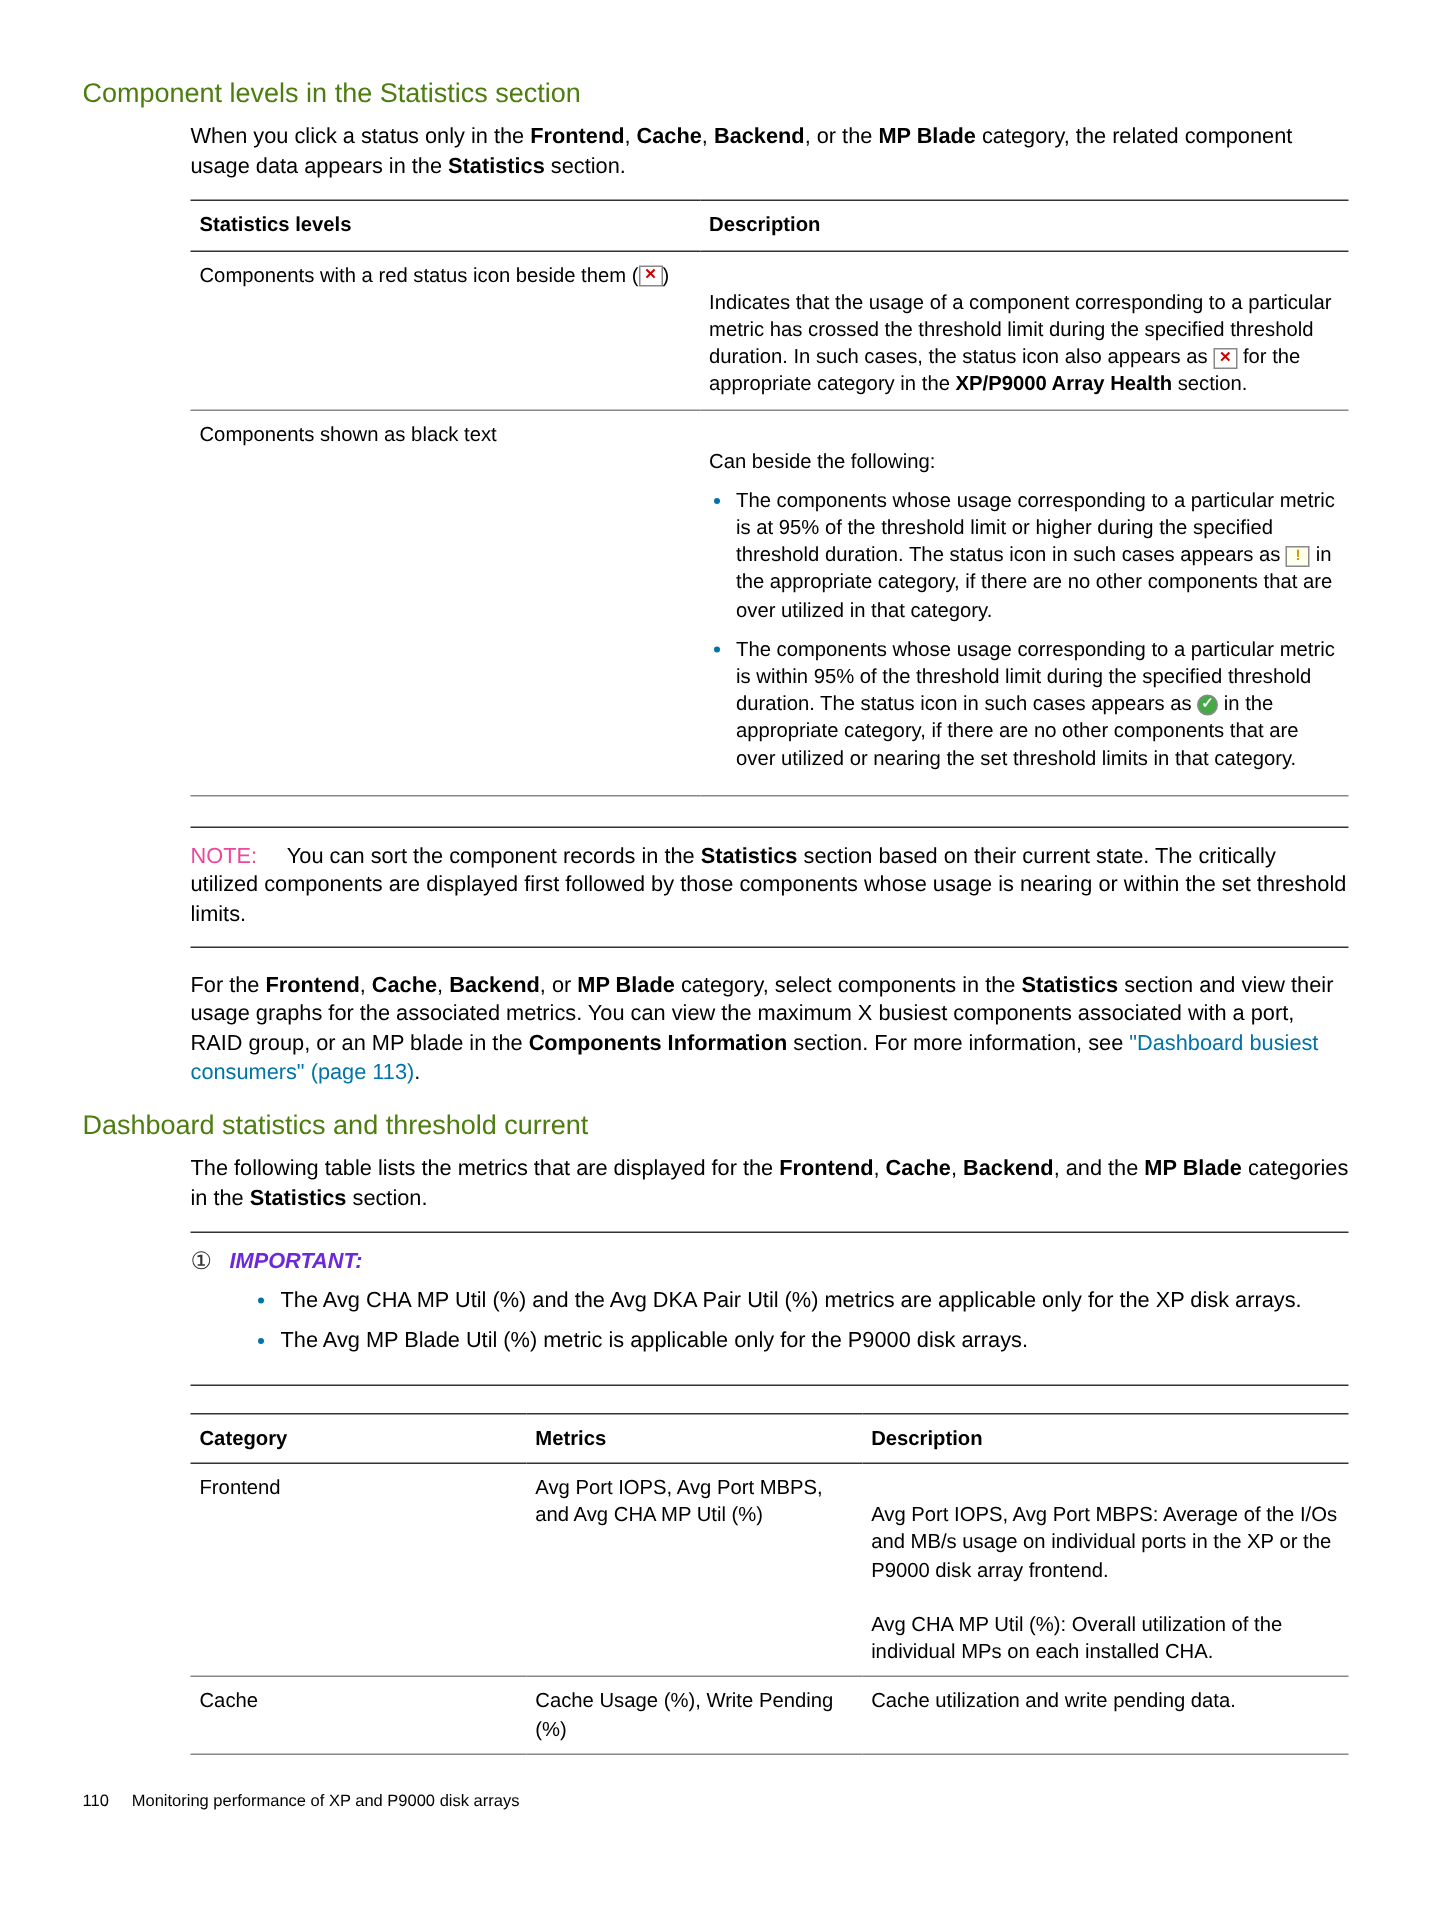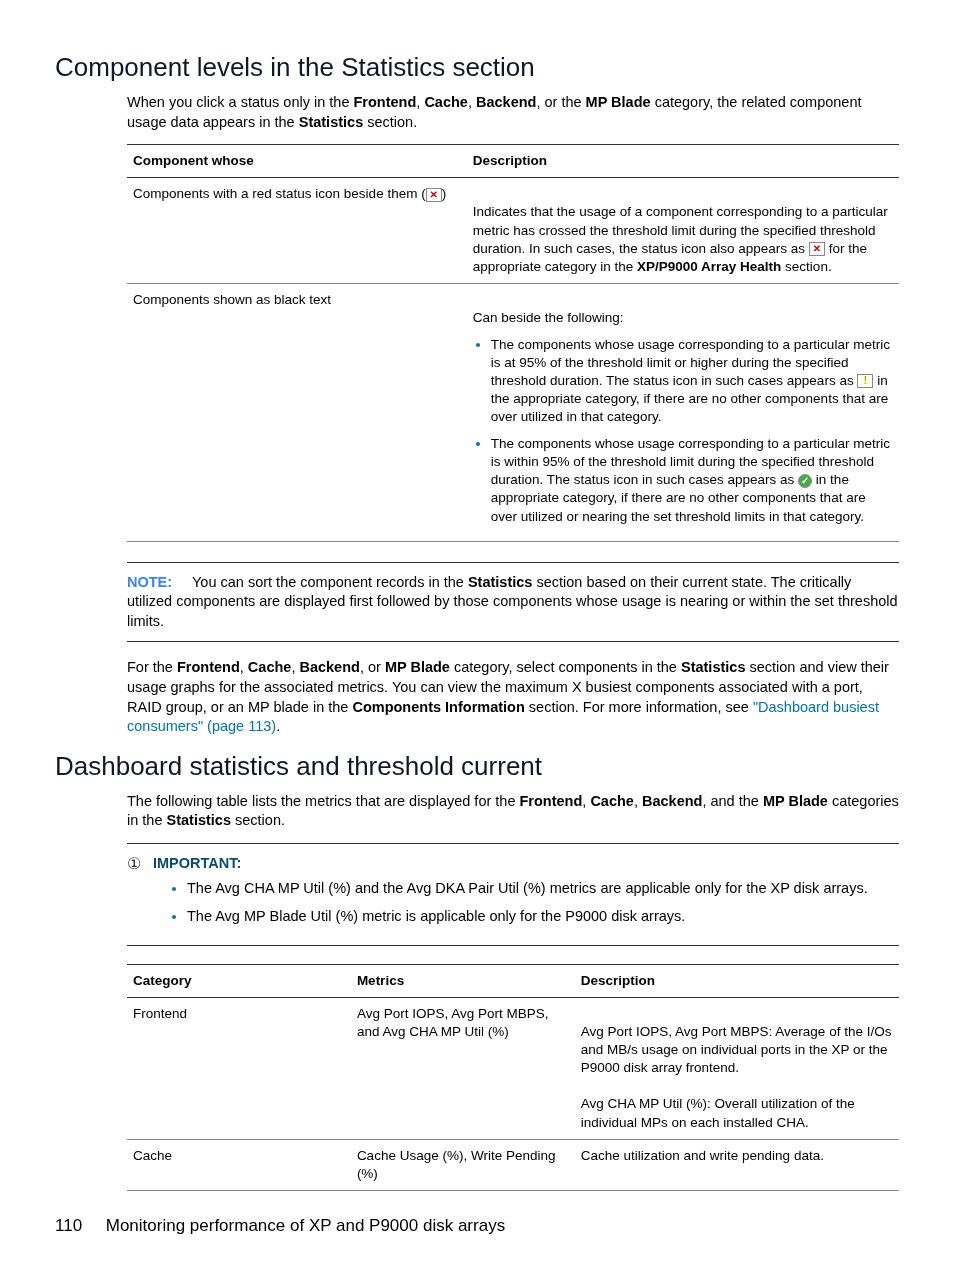--- a/index.html
+++ b/index.html
@@ -13,9 +13,9 @@
     box-sizing: border-box;
   }
   h2.section-title {
-    color: #0f172a;
+    color: #4d7c0f;
     font-weight: normal;
-    font-size: 26px;
+    font-size: 18px;
     margin: 0 0 8px 0;
   }
   .indent {

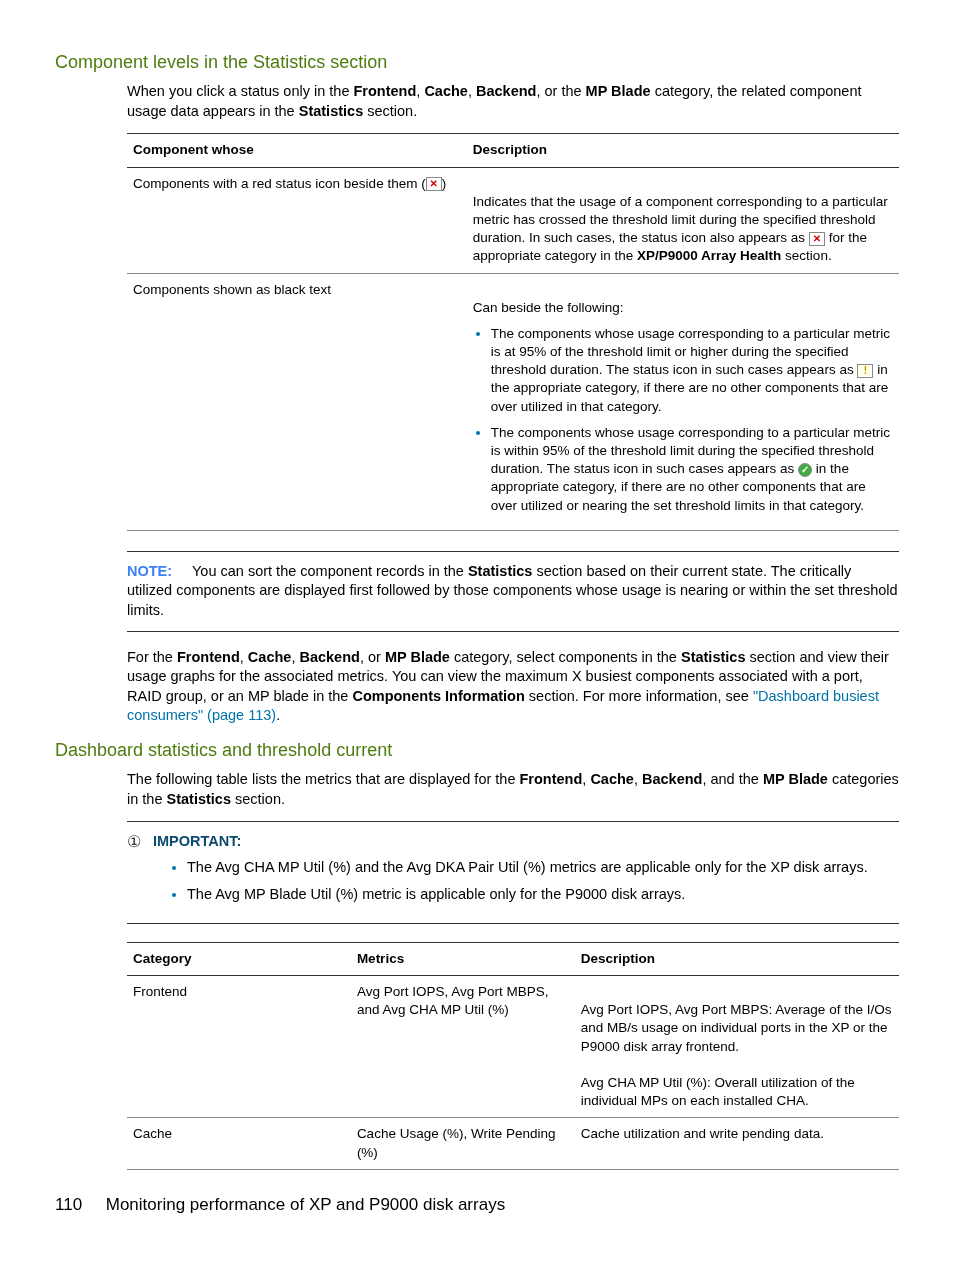--- a/index.html
+++ b/index.html
@@ -123,7 +123,7 @@
   <table>
     <tbody>
         <tr>
-      <th class="t1-c1">Component whose</th>
+      <th class="t1-c1">Statistics levels</th>
       <th>Description</th>
     </tr>
     <tr>

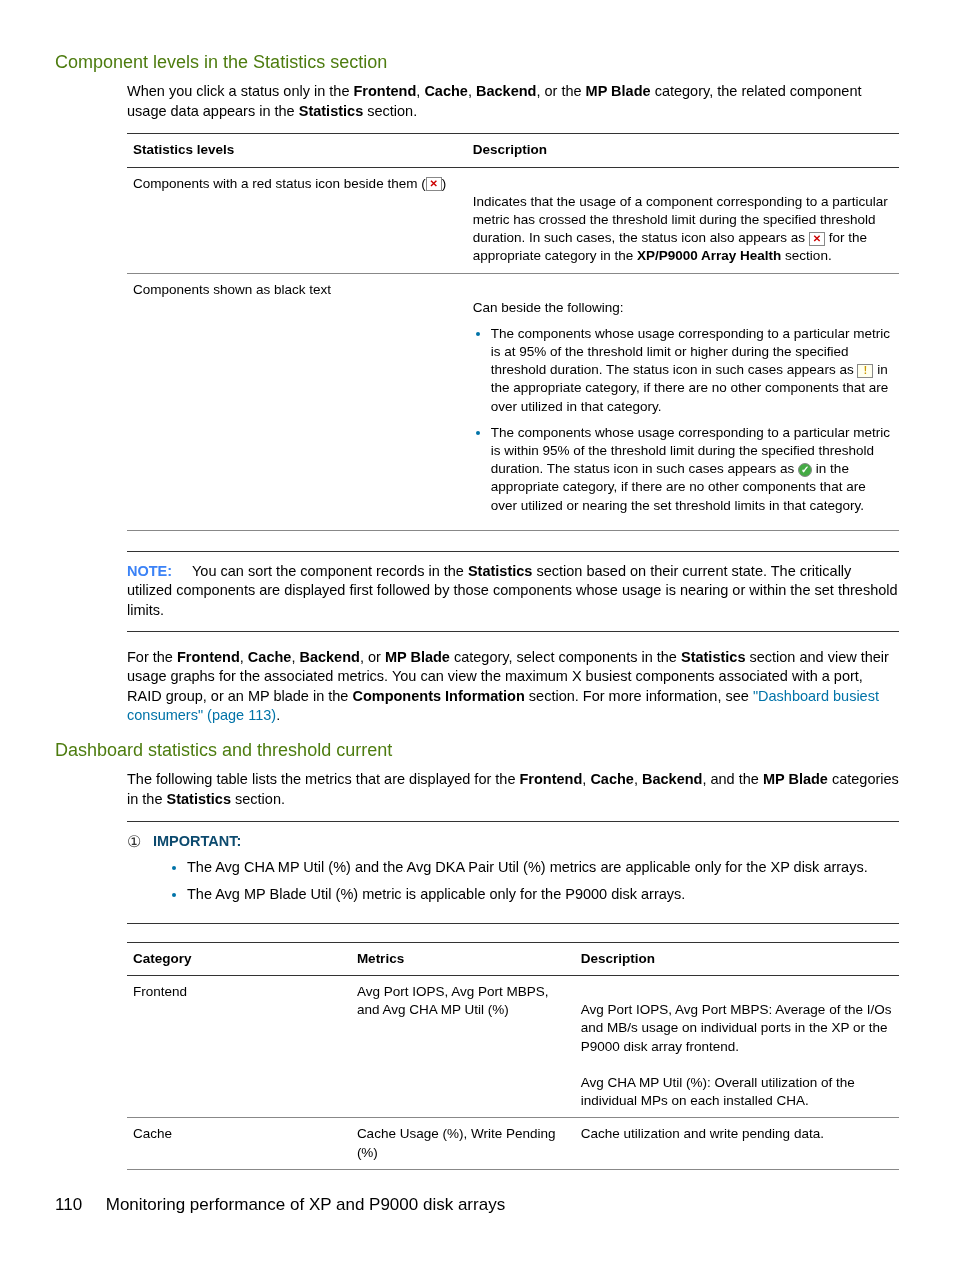--- a/index.html
+++ b/index.html
@@ -58,7 +58,7 @@
     padding: 10px 0;
     margin: 8px 0 16px 0;
   }
-  .note-label { color: #3b82f6; font-weight: bold; }
+  .note-label { color: #ec4899; font-weight: normal; }
   .link { color: #0073a8; }
   .important-block {
     display: flex;

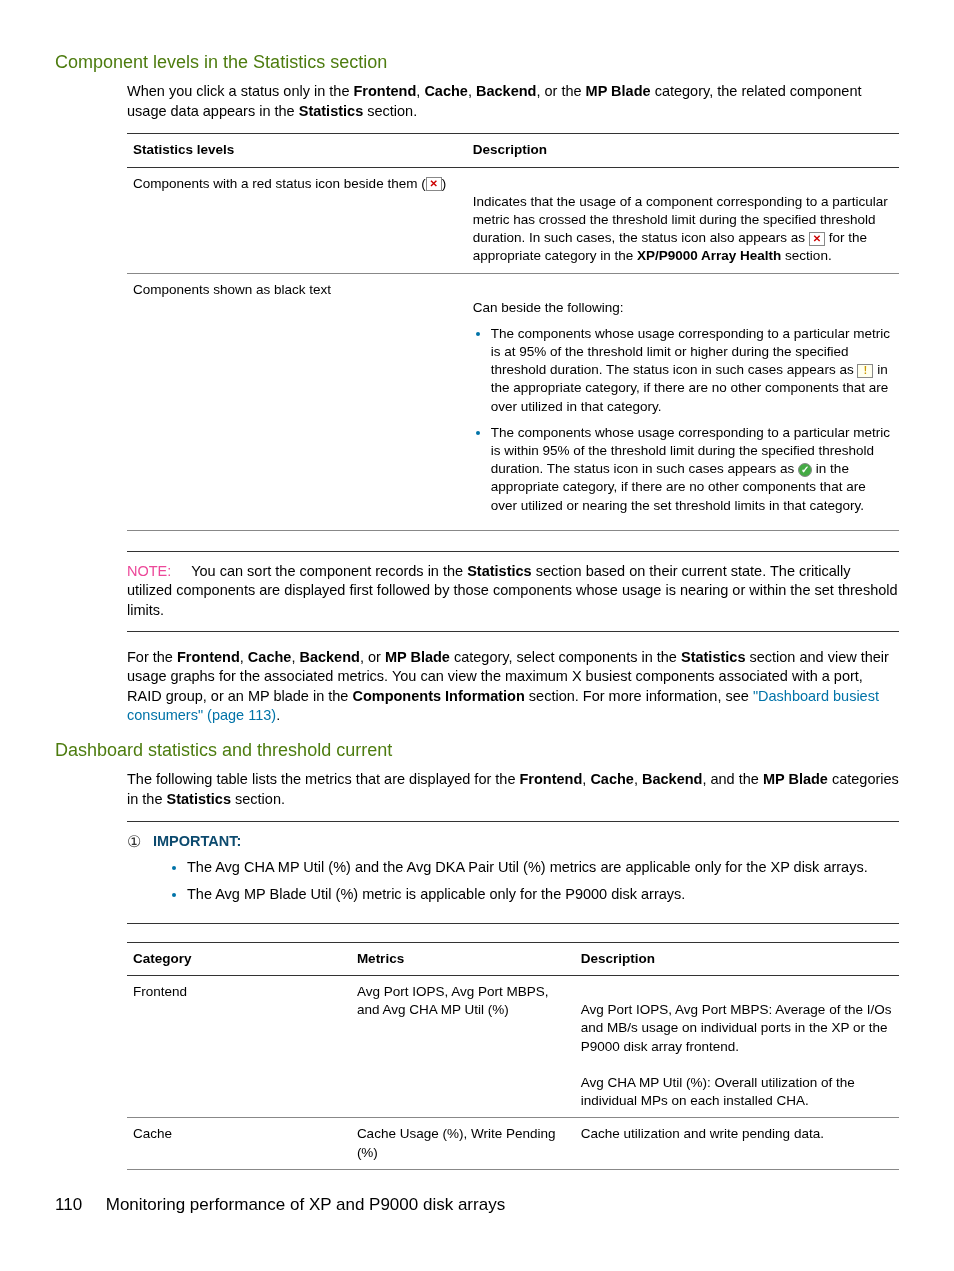--- a/index.html
+++ b/index.html
@@ -75,7 +75,7 @@
     padding-top: 2px;
   }
   .important-body { flex: 1; }
-  .important-label { color: #0c4a6e; font-weight: bold; }
+  .important-label { color: #6d28d9; font-weight: bold; font-style: italic; }
   ul.imp-list {
     margin: 6px 0 0 0;
     padding-left: 34px;

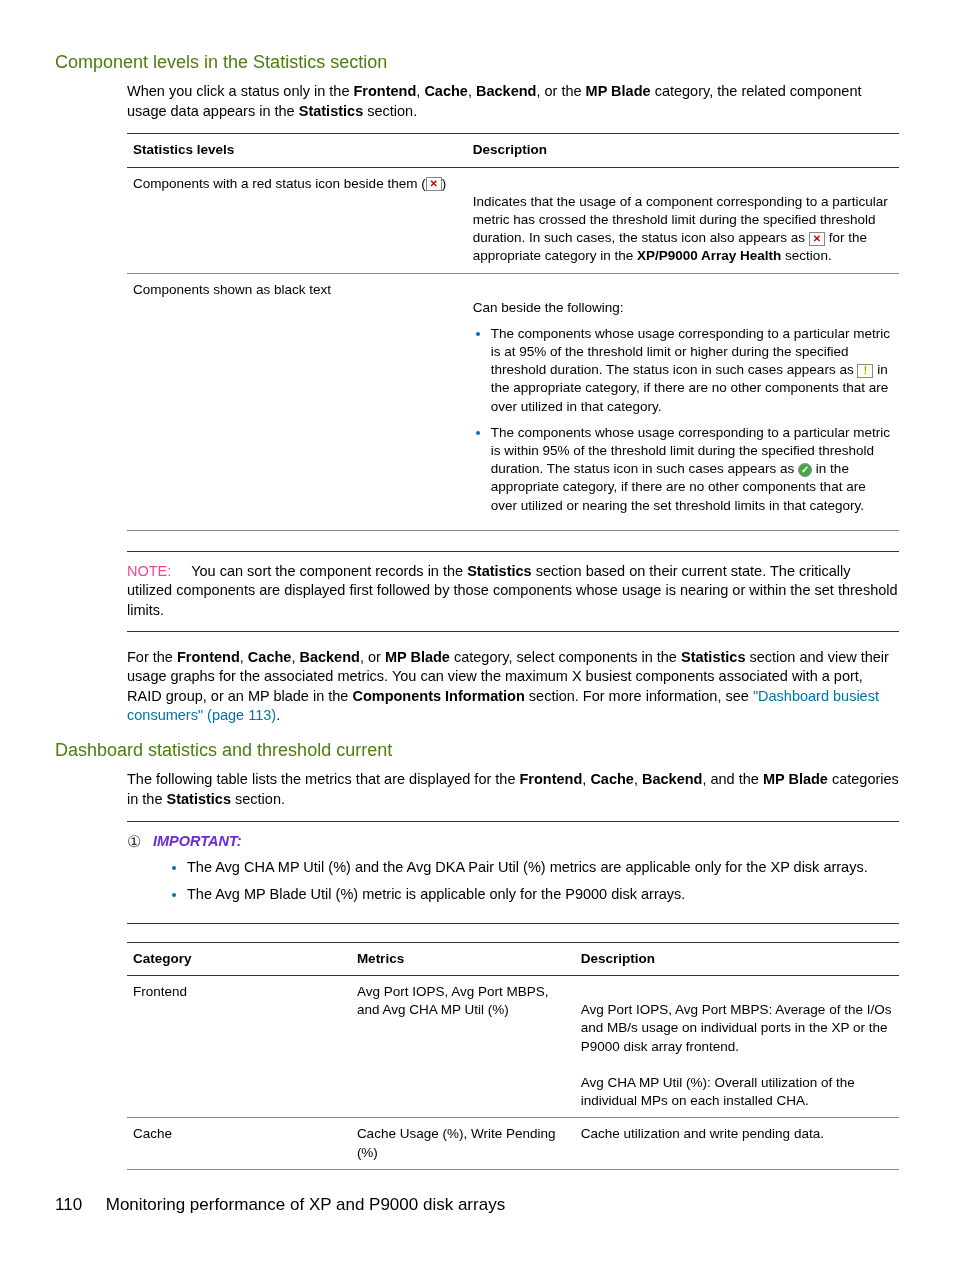--- a/index.html
+++ b/index.html
@@ -103,7 +103,7 @@
     color: #fff;
   }
   .page-footer {
-    font-size: 17px;
+    font-size: 11px;
     margin-top: 24px;
     margin-left: 0;
   }

